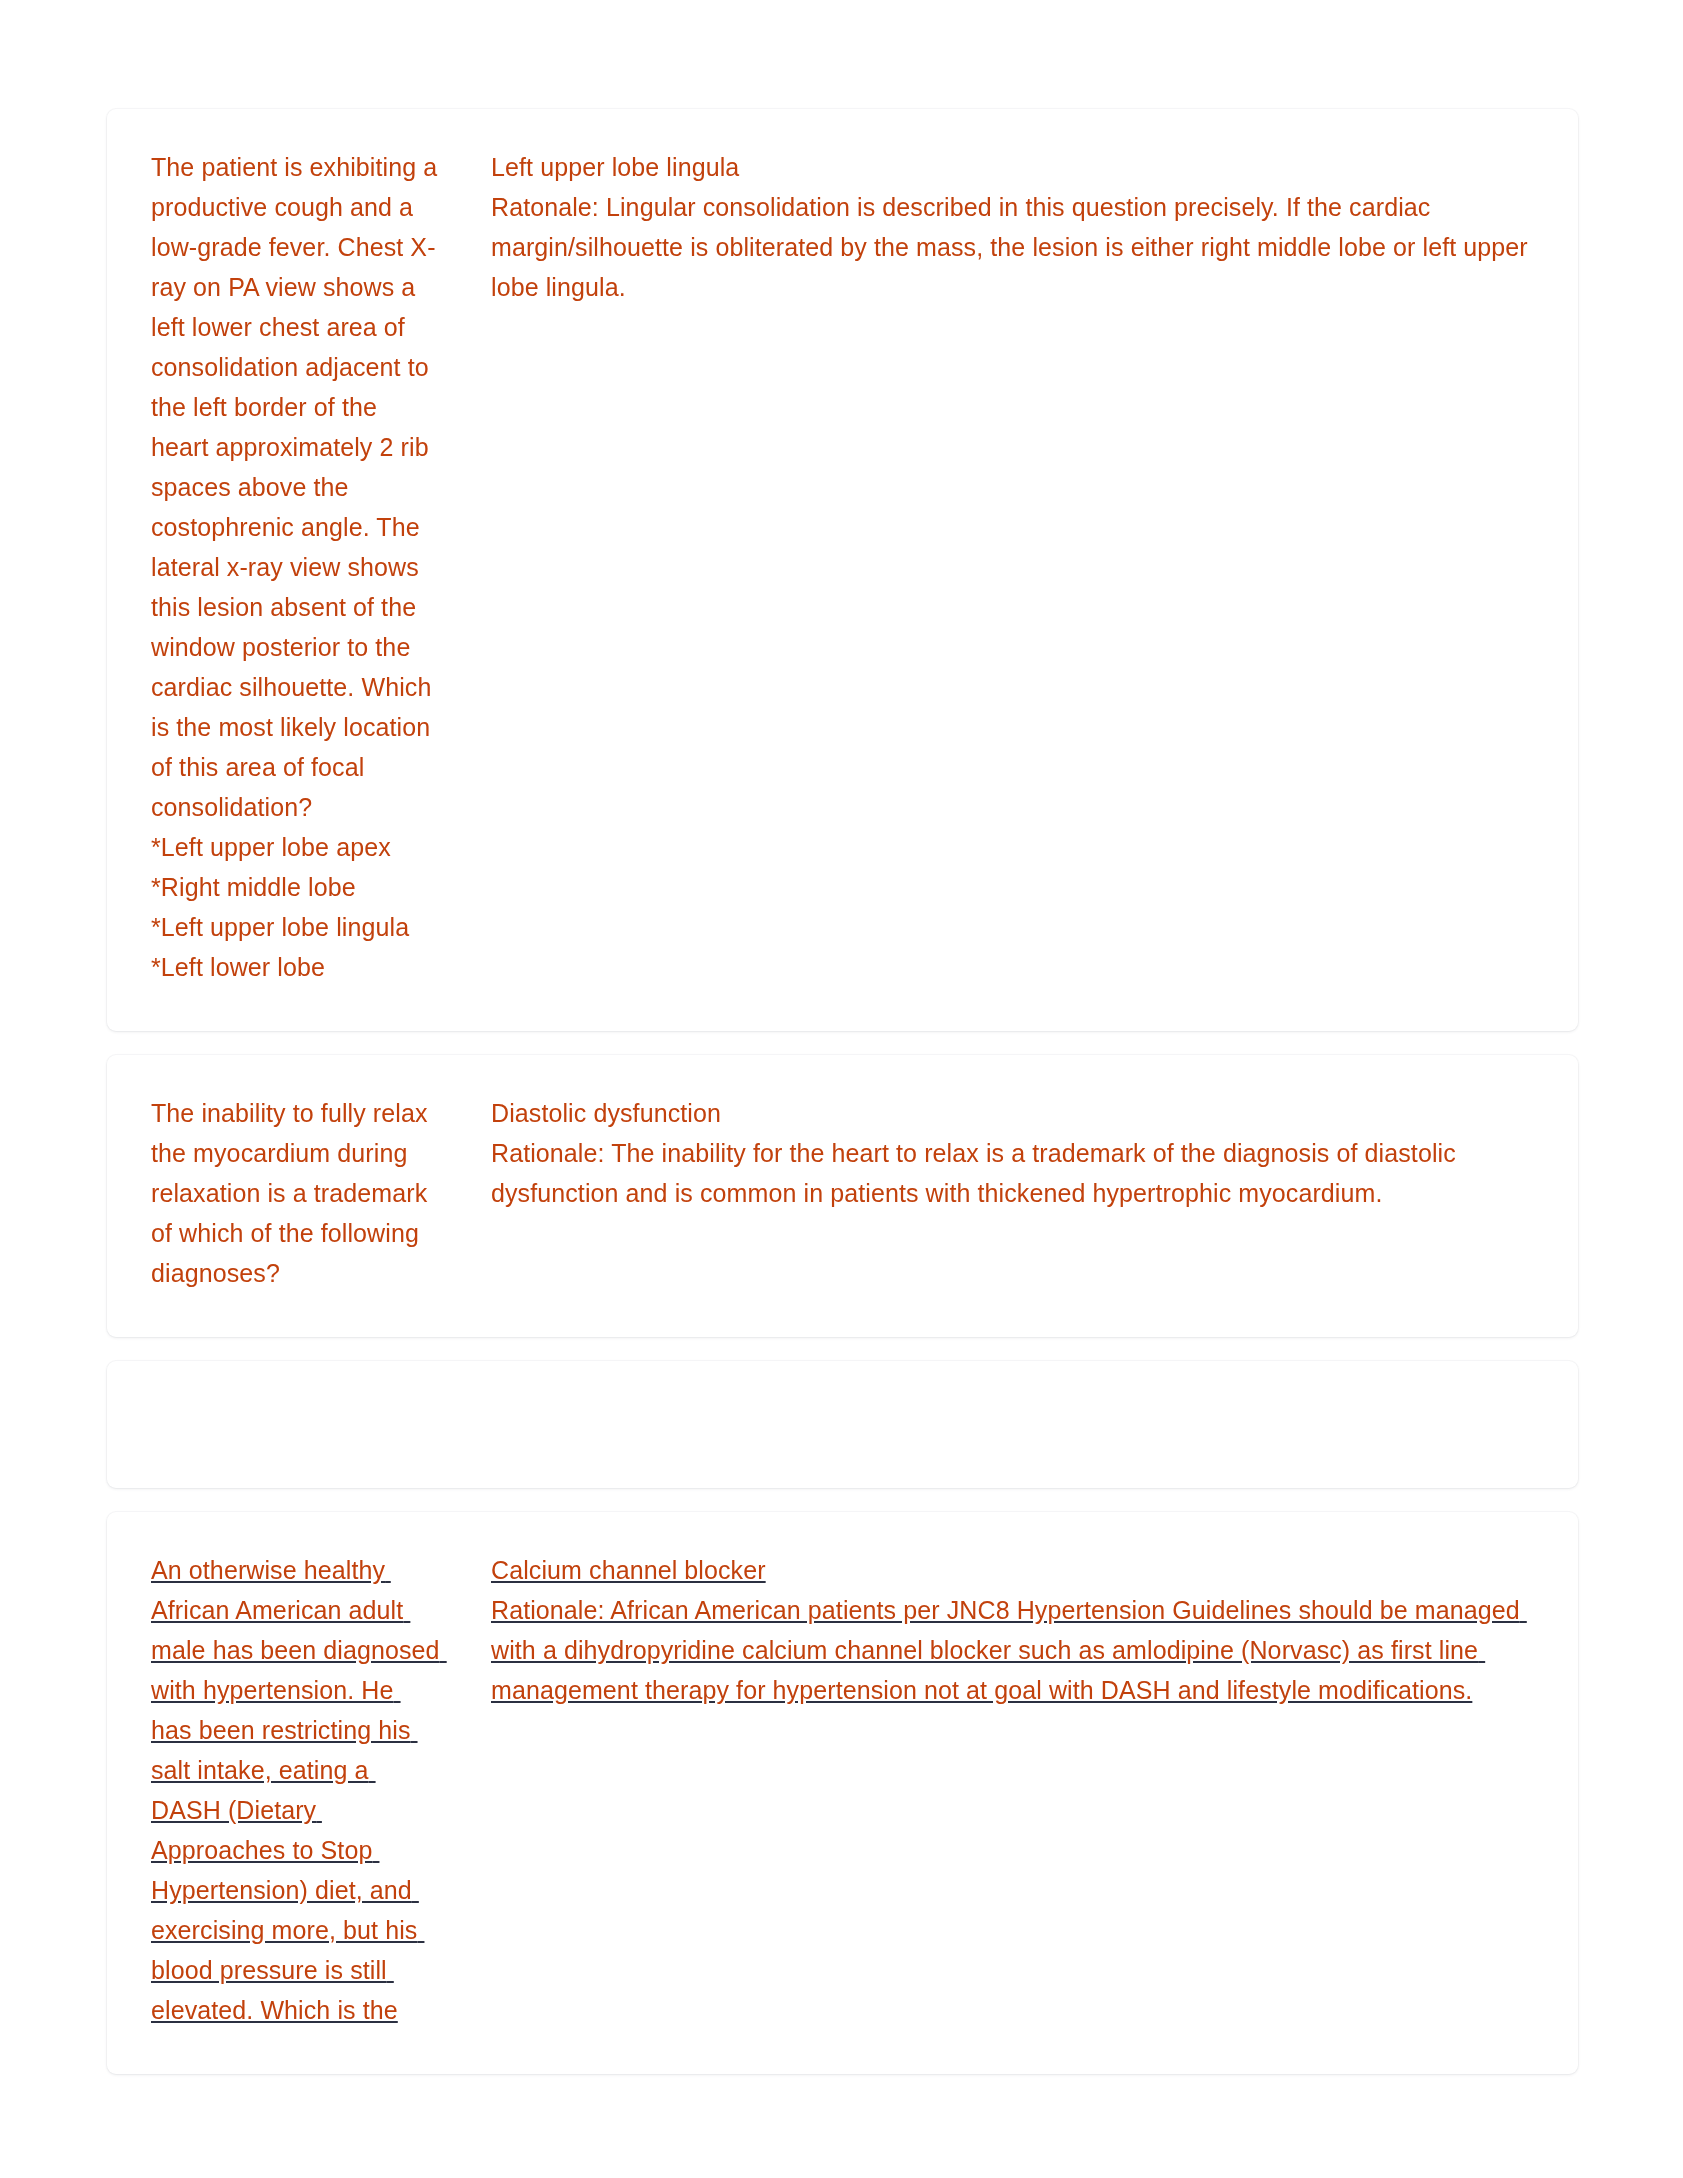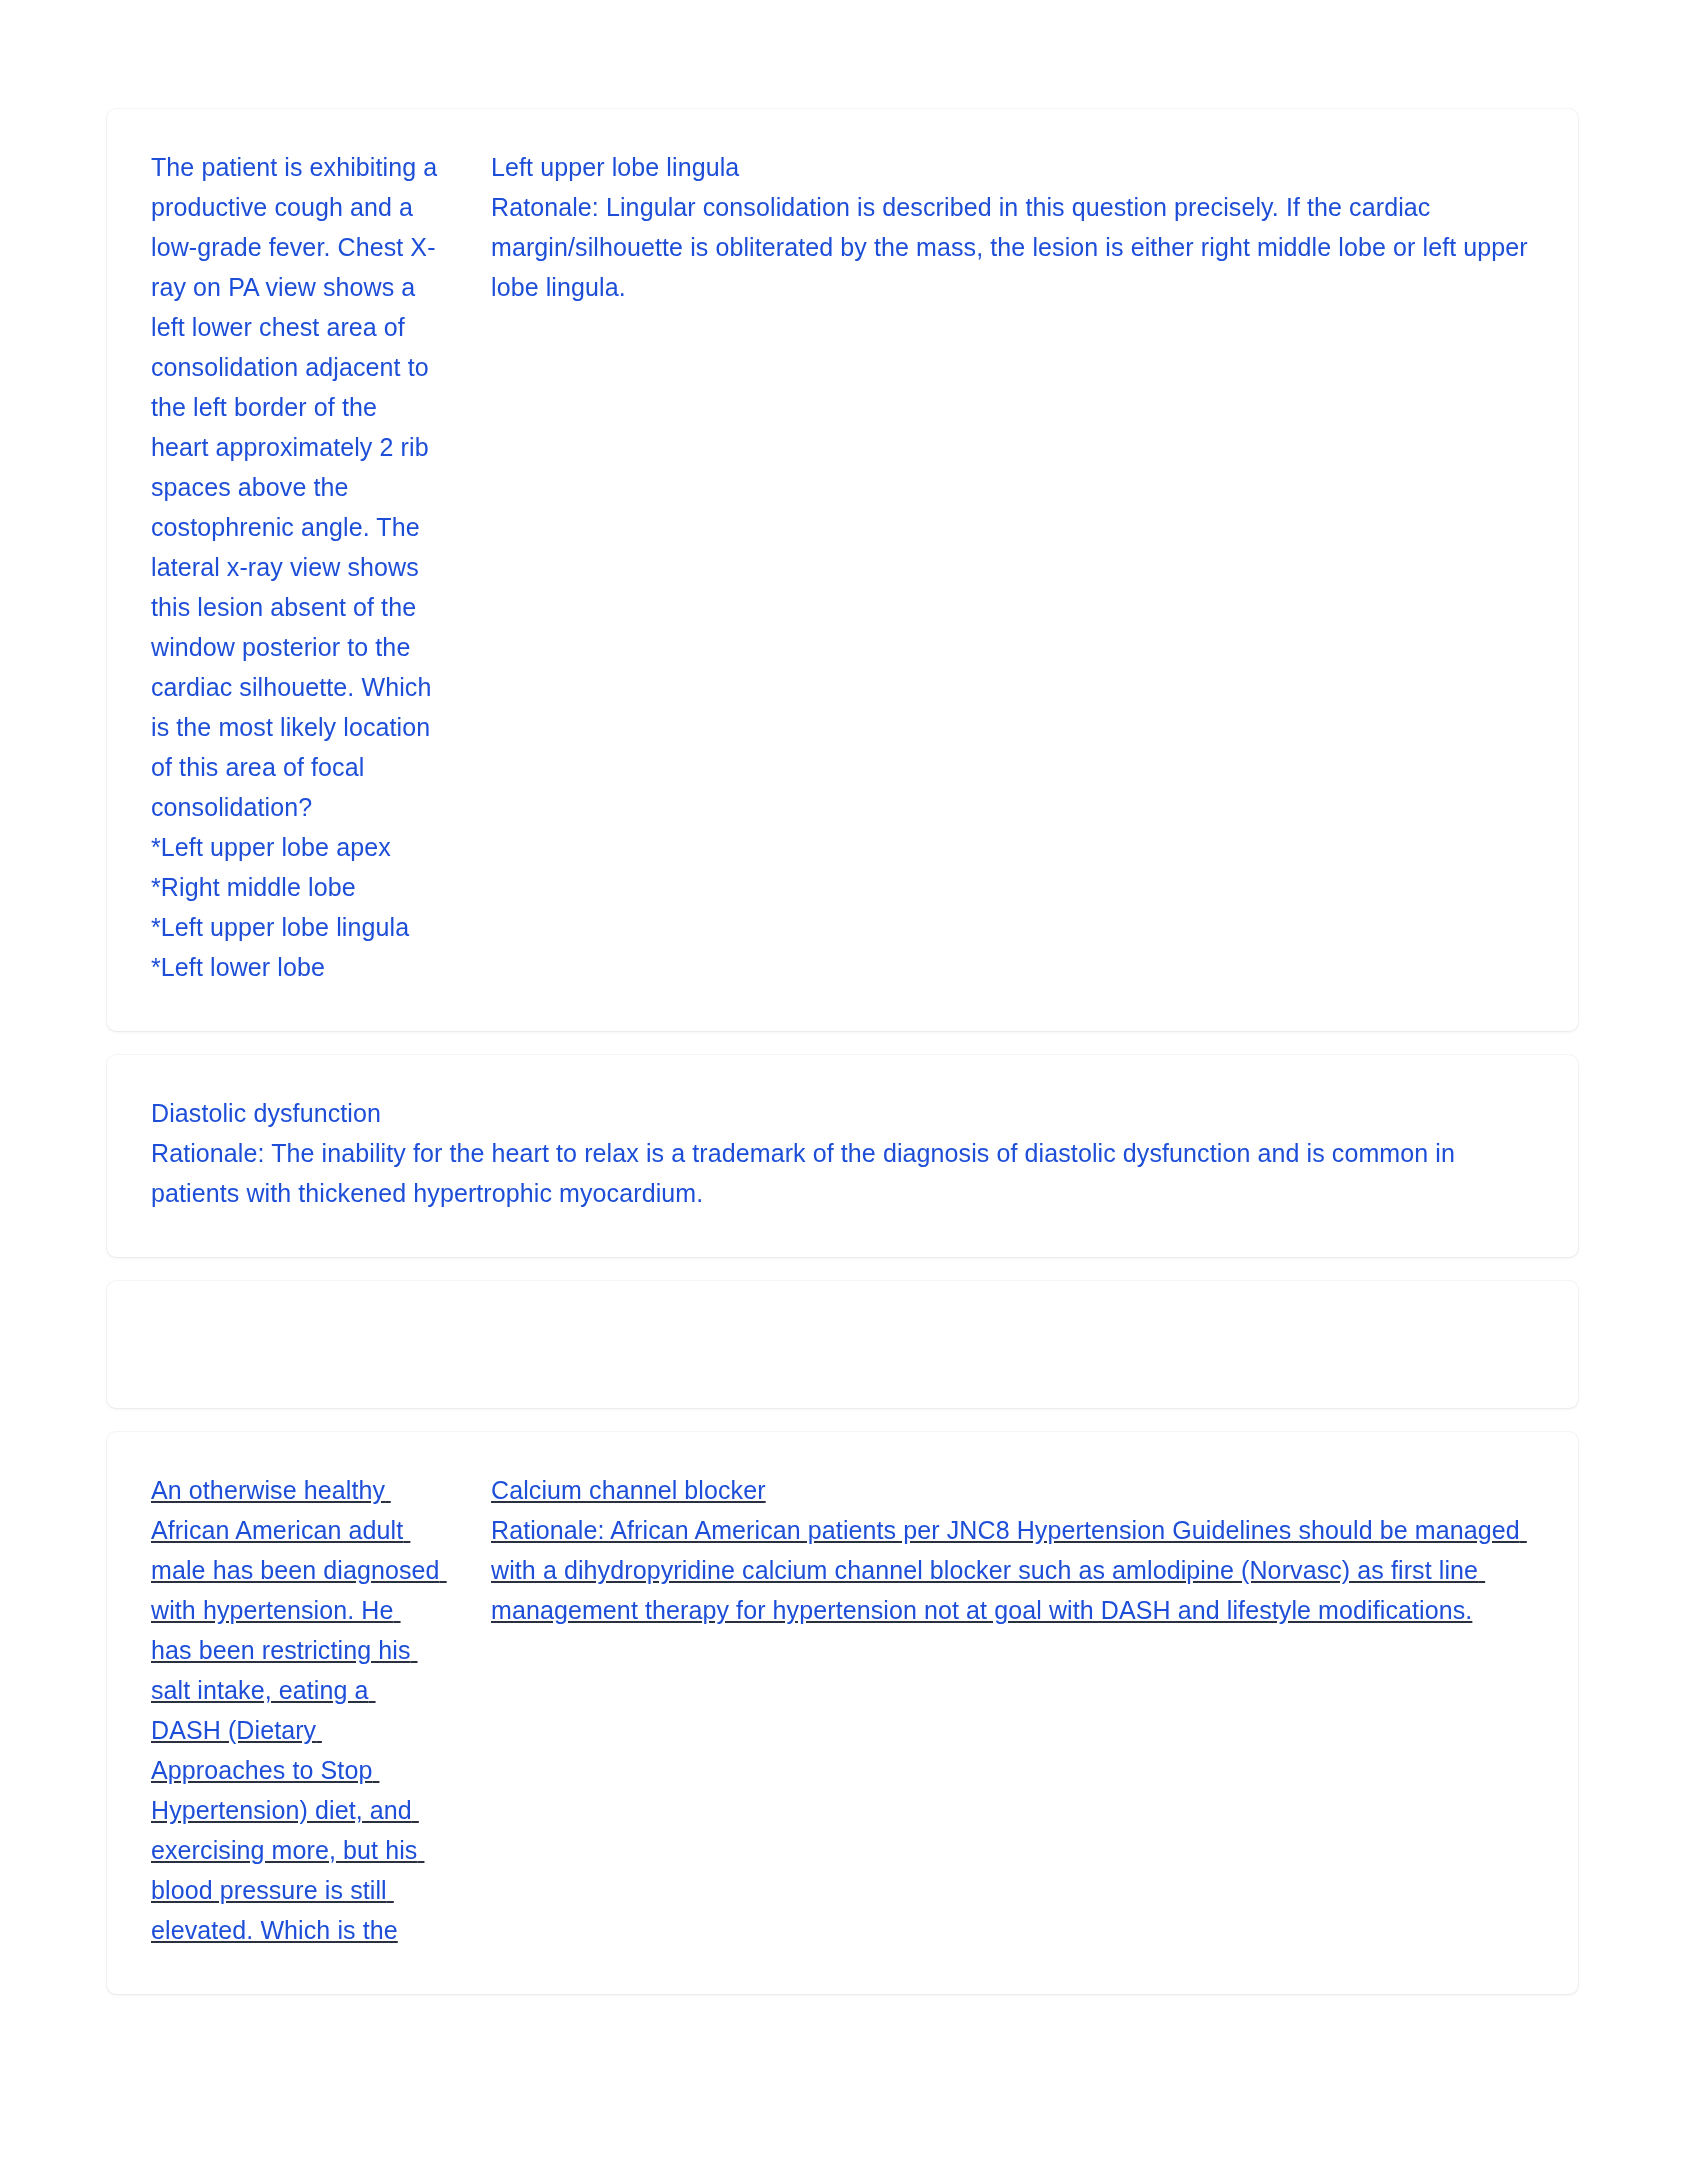--- a/index.html
+++ b/index.html
@@ -53,7 +53,7 @@
     line-height: 40px;
     letter-spacing: 0.1px;
     white-space: pre-wrap;
-    color: #1d4ed8;
+    color: #c2410c;
   }
 
   .col-question {

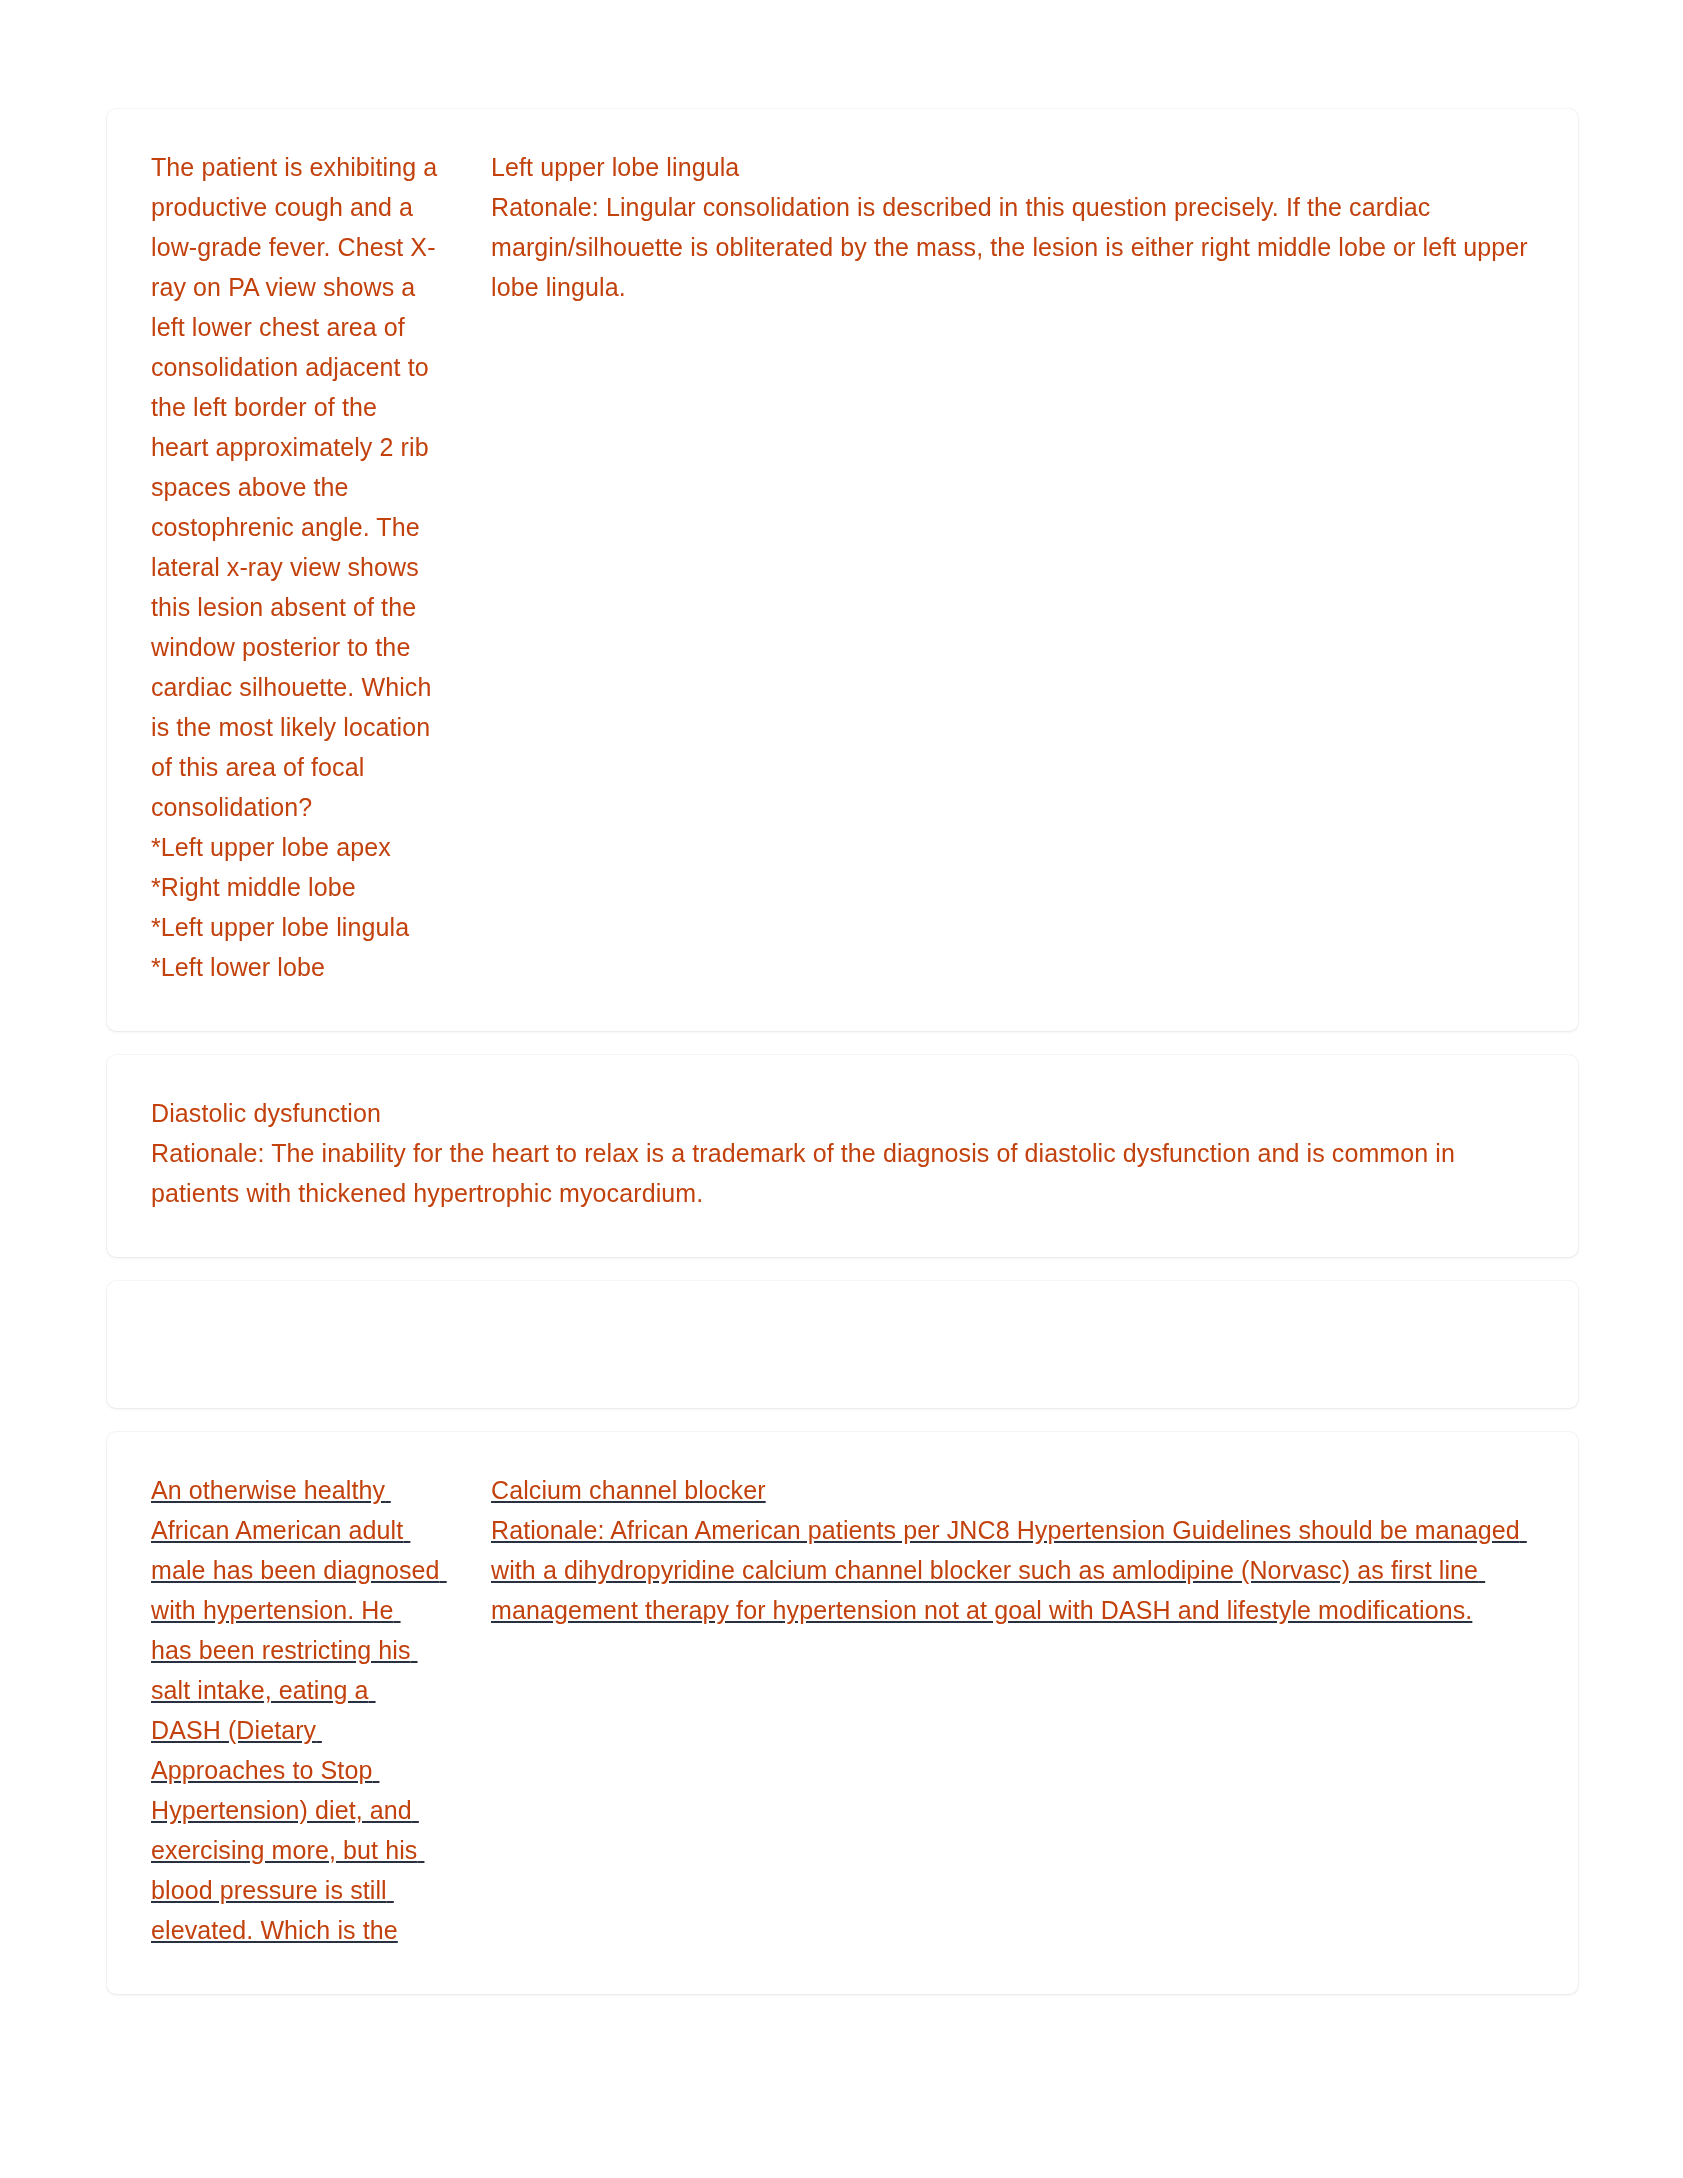--- a/index.html
+++ b/index.html
@@ -89,6 +89,7 @@
     </div>
 
     <div class="card">
+      <div class="col col-question">The inability to fully relax the myocardium during relaxation is a trademark of which of the following diagnoses?</div>
       <div class="col col-answer">Diastolic dysfunction
 Rationale: The inability for the heart to relax is a trademark of the diagnosis of diastolic dysfunction and is common in patients with thickened hypertrophic myocardium.</div>
     </div>

